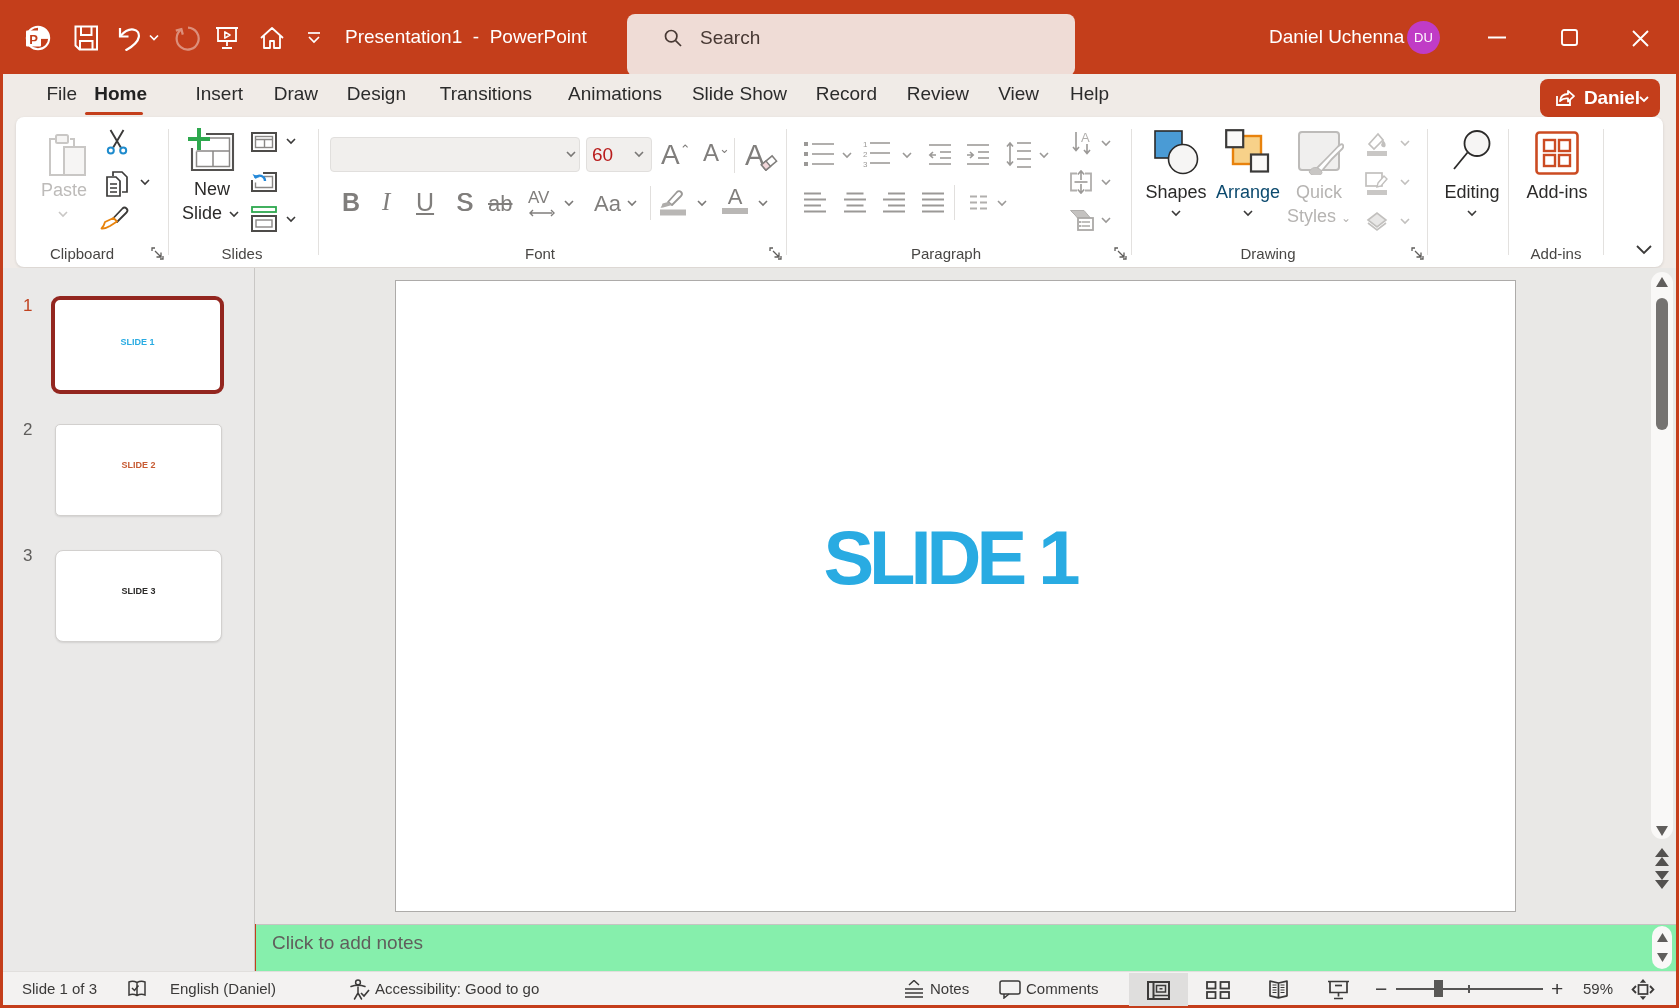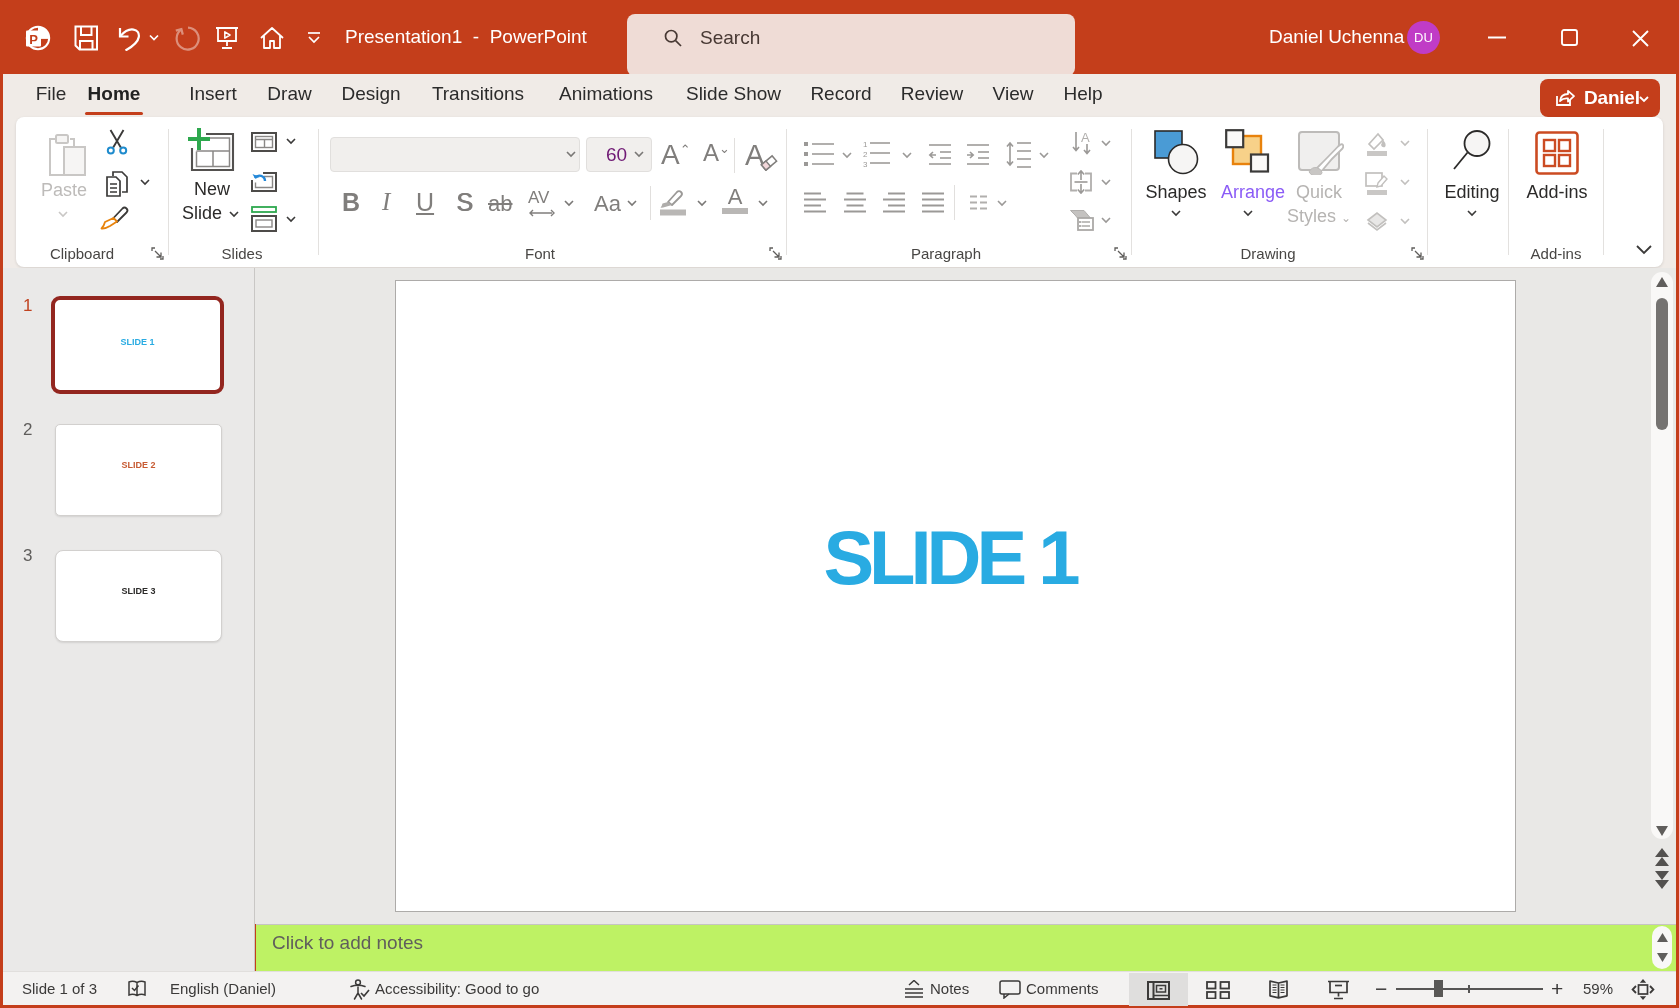--- a/index.html
+++ b/index.html
@@ -18,7 +18,7 @@
 
 
 #menurow { position:absolute; left:3px; top:74px; width:1673px; height:194px; background:#F0EBE7; }
-.tab { position:absolute; top:0; height:43px; line-height:40px; font-size:19px; color:#2b2b2b; text-align:center; }
+.tab { position:absolute; top:0; height:43px; line-height:40px; font-size:19px; color:#2b2b2b; text-align:right; }
 #share { position:absolute; left:1540px; top:79px; width:120px; height:38px; background:#C43E1B; border-radius:8px; color:#fff; }
 #share .sh-label { position:absolute; left:44px; top:0; height:38px; line-height:37px; font-size:19px; font-weight:bold; letter-spacing:-0.2px; }
 

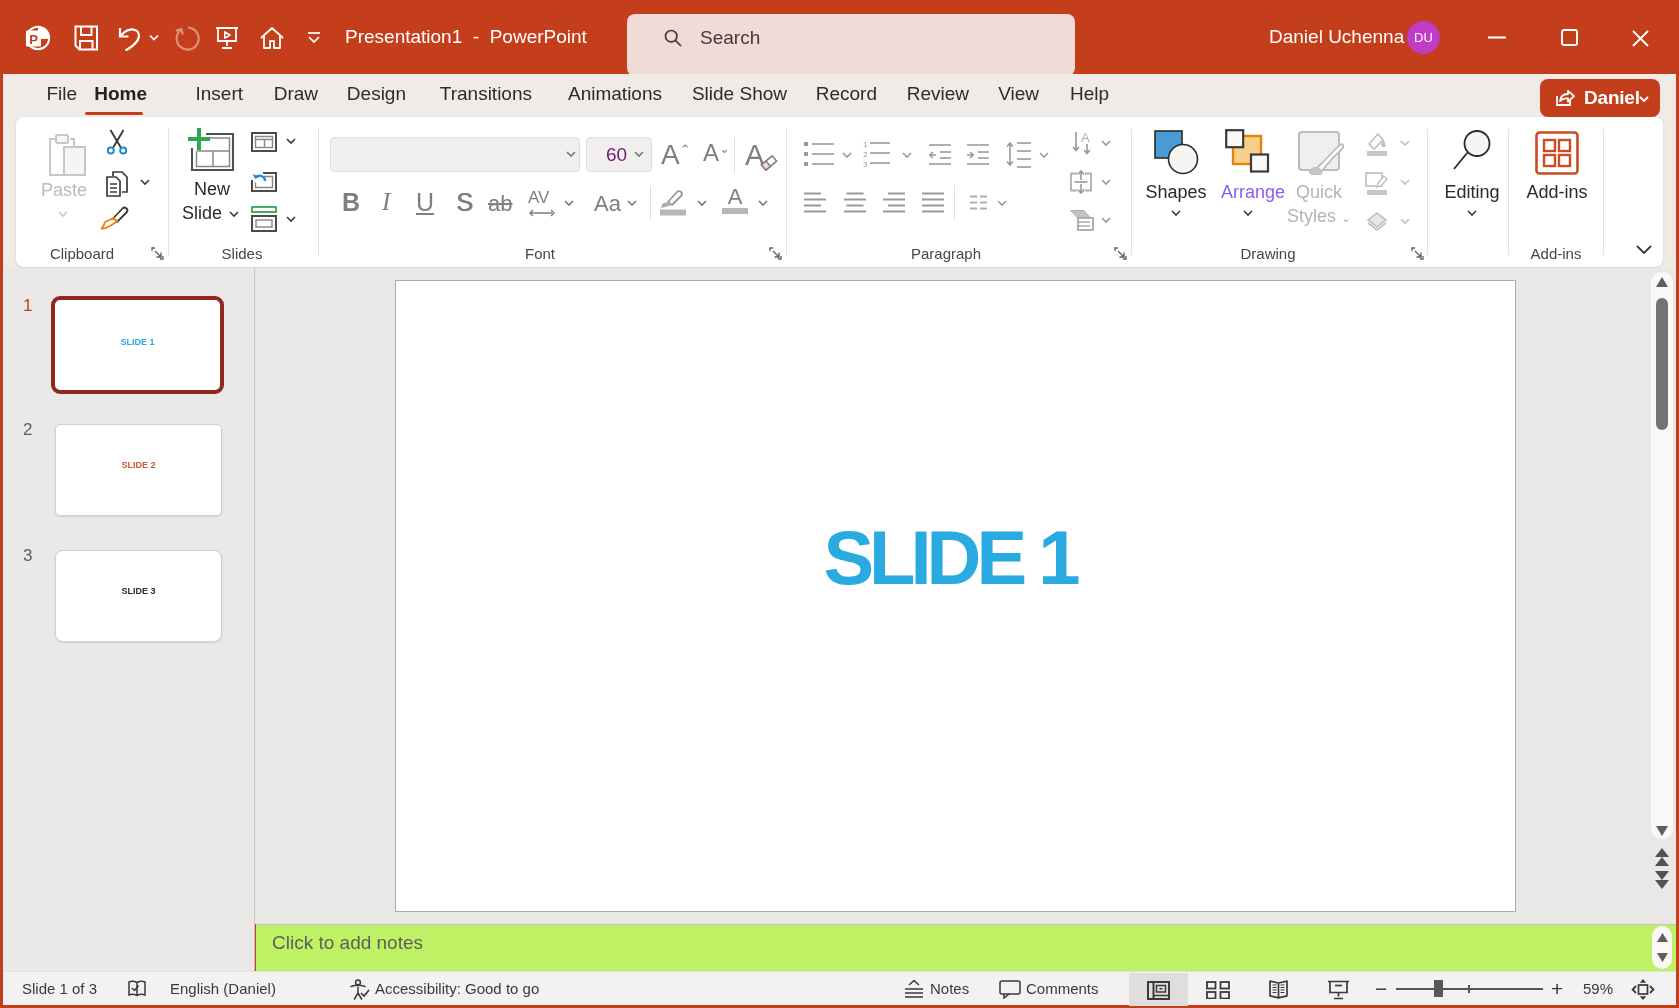--- a/index.html
+++ b/index.html
@@ -236,7 +236,7 @@
   <svg class="ricon" style="left:549px; top:33px;" width="12" height="9" viewBox="0 0 12 9">
       <path d="M2 2 l4 4 4-4" fill="none" stroke="#7a7876" stroke-width="1.6"></path>
     </svg>
-  <div class="abs" style="left:570px; top:20px; width:66px; height:35px; background:#F1EFED; border:1px solid #E1DFDD; border-radius:4px; font-size:19px; color:#701a75; line-height:33px; padding-left:19px;">60</div>
+  <div class="abs" style="left:570px; top:20px; width:66px; height:35px; background:#F1EFED; border:1px solid #E1DFDD; border-radius:4px; font-size:19px; color:#b91c1c; line-height:33px; padding-left:5px;">60</div>
   <svg class="ricon" style="left:617px; top:33px;" width="12" height="9" viewBox="0 0 12 9">
       <path d="M2 2 l4 4 4-4" fill="none" stroke="#7a7876" stroke-width="1.6"></path>
     </svg>

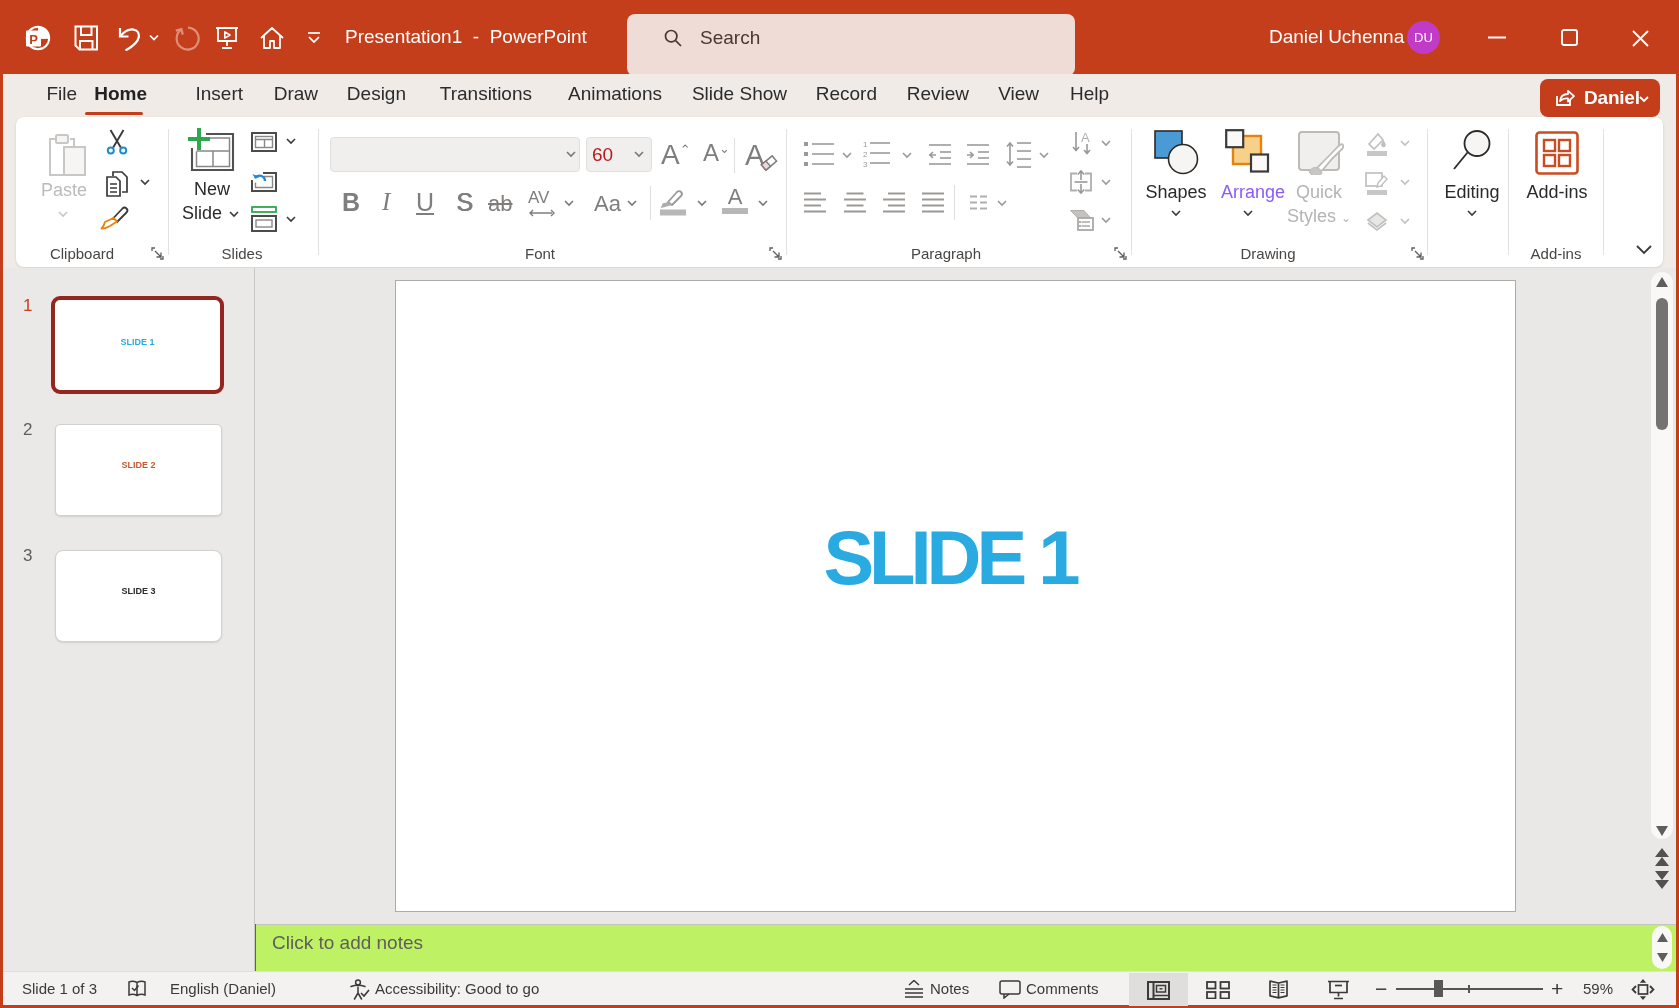--- a/index.html
+++ b/index.html
@@ -396,7 +396,7 @@
     <rect x="1.2" y="1.2" width="17" height="17" fill="#FAF9F8" stroke="#3b3a39" stroke-width="2.2"></rect>
     <rect x="26" y="25.5" width="17" height="17" fill="#FAF9F8" stroke="#3b3a39" stroke-width="2.2"></rect>
   </svg>
-  <div class="abs" style="left:1195px; top:65px; width:74px; text-align:right; font-size:18px; color:#8b5cf6;">Arrange</div>
+  <div class="abs" style="left:1195px; top:65px; width:74px; text-align:center; font-size:18px; color:#0c4a6e;">Arrange</div>
   <svg class="ricon" style="left:1226px; top:92px;" width="12" height="9" viewBox="0 0 12 9">
       <path d="M2 2 l4 4 4-4" fill="none" stroke="#3b3a39" stroke-width="1.6"></path>
     </svg>

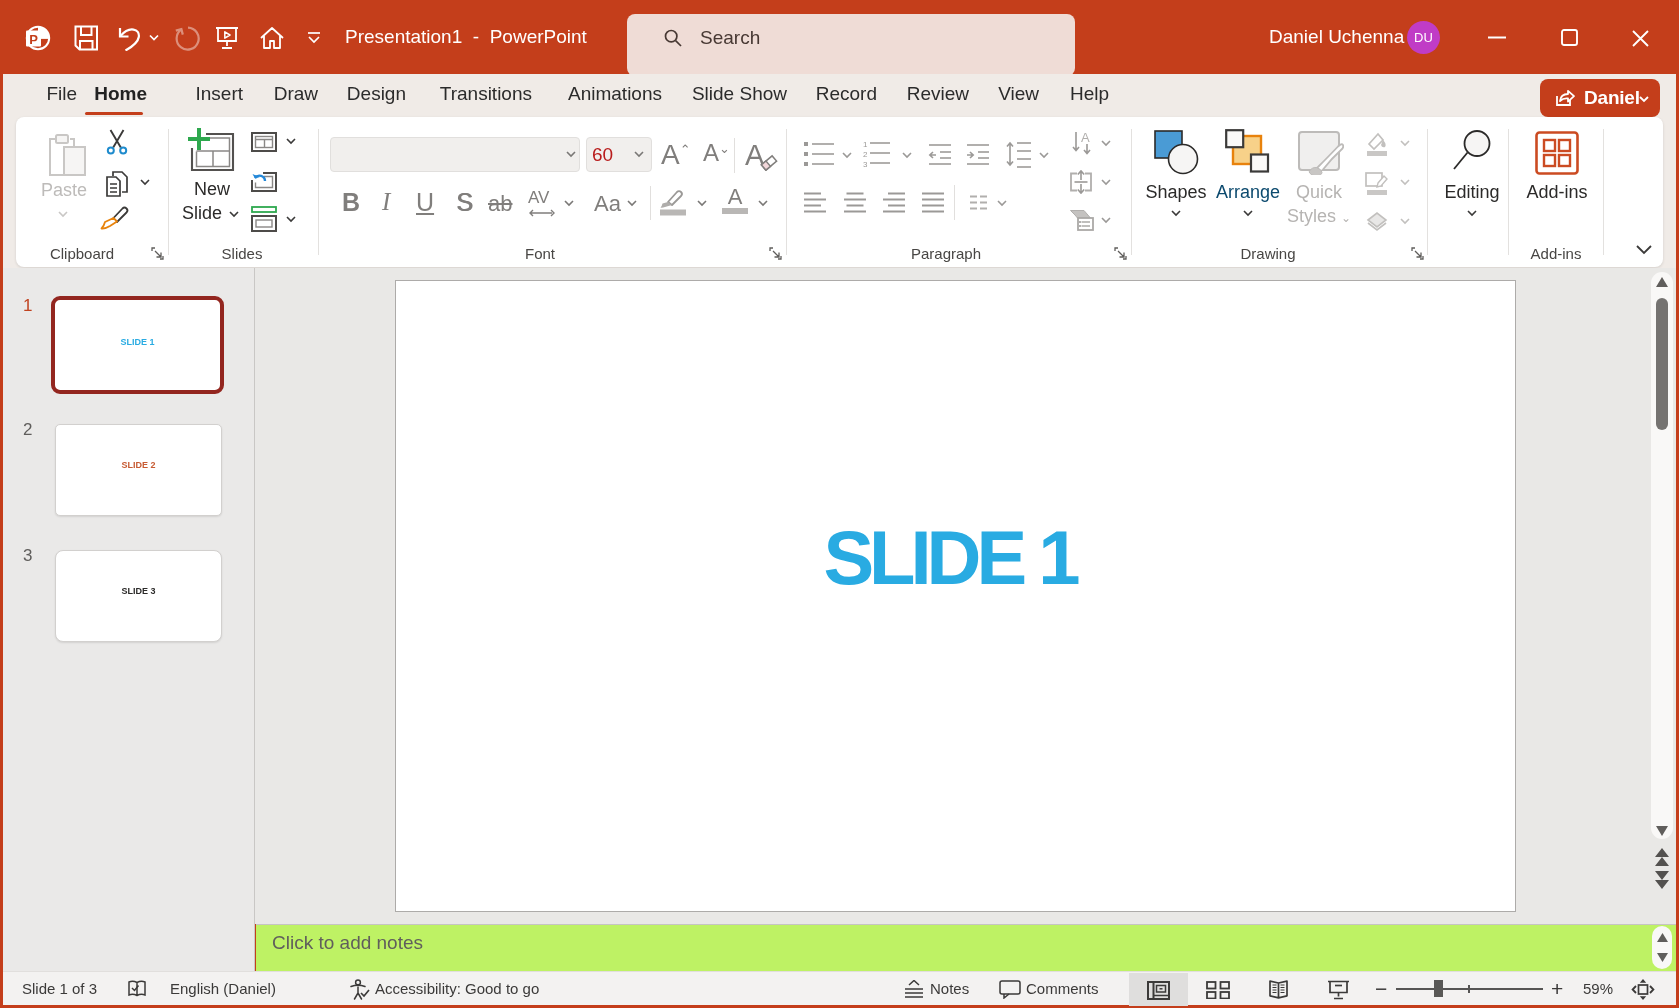--- a/index.html
+++ b/index.html
@@ -39,7 +39,7 @@
 #slidetitle { position:absolute; left:389px; top:514px; width:1121px; text-align:center; font-size:76px; font-weight:bold; color:#29ABE2; letter-spacing:-5px; }
 
 
-#notes { position:absolute; left:256px; top:924px; width:1420px; height:47px; background:#bef264; border-top:1px solid #C6C4C2; }
+#notes { position:absolute; left:256px; top:924px; width:1420px; height:47px; background:#86efac; border-top:1px solid #C6C4C2; }
 #notes .ntext { position:absolute; left:16px; top:0; height:36px; line-height:36px; font-size:19px; color:#605E5C; }
 #notesleft { position:absolute; left:3px; top:924px; width:252px; height:47px; background:#EAE9E8; border-right:1px solid #C9C7C5; }
 

